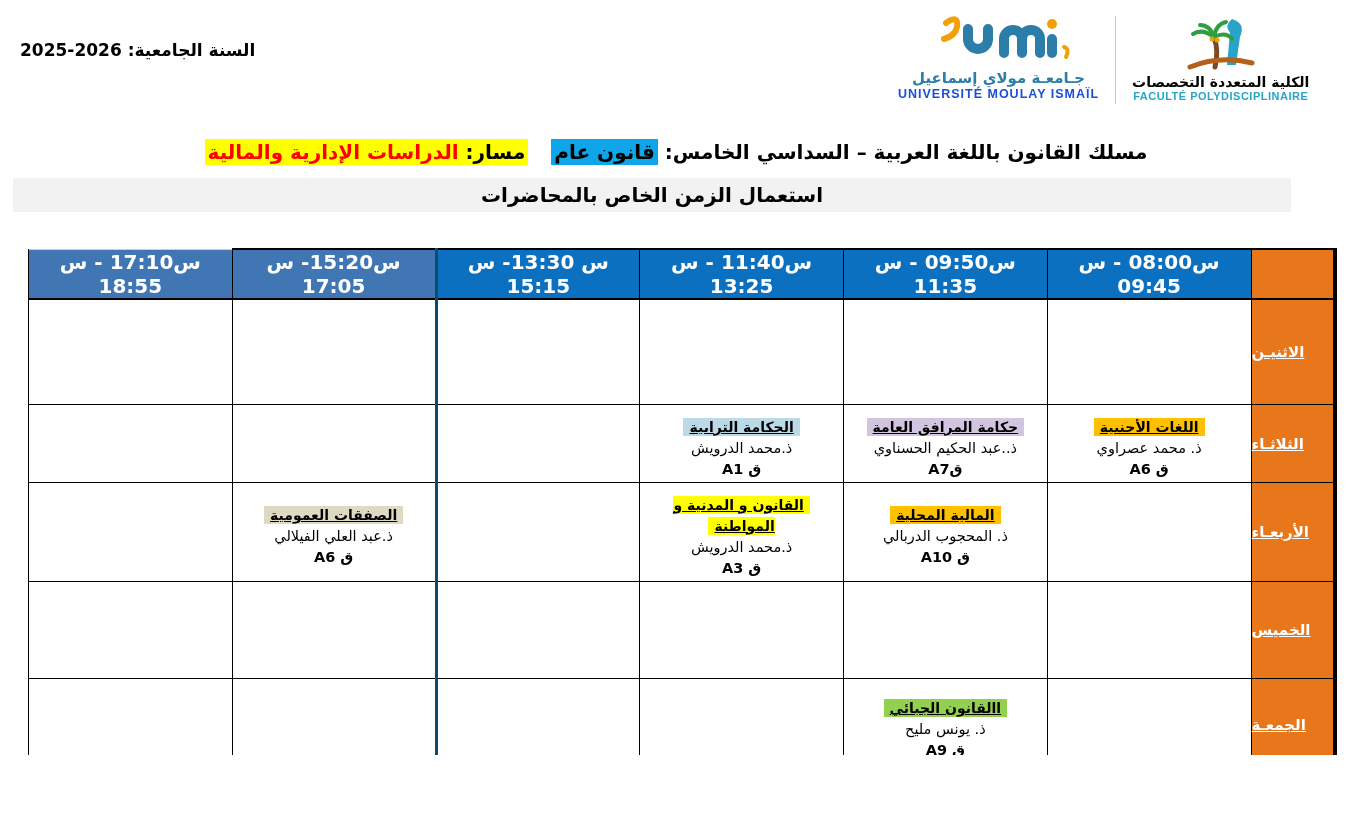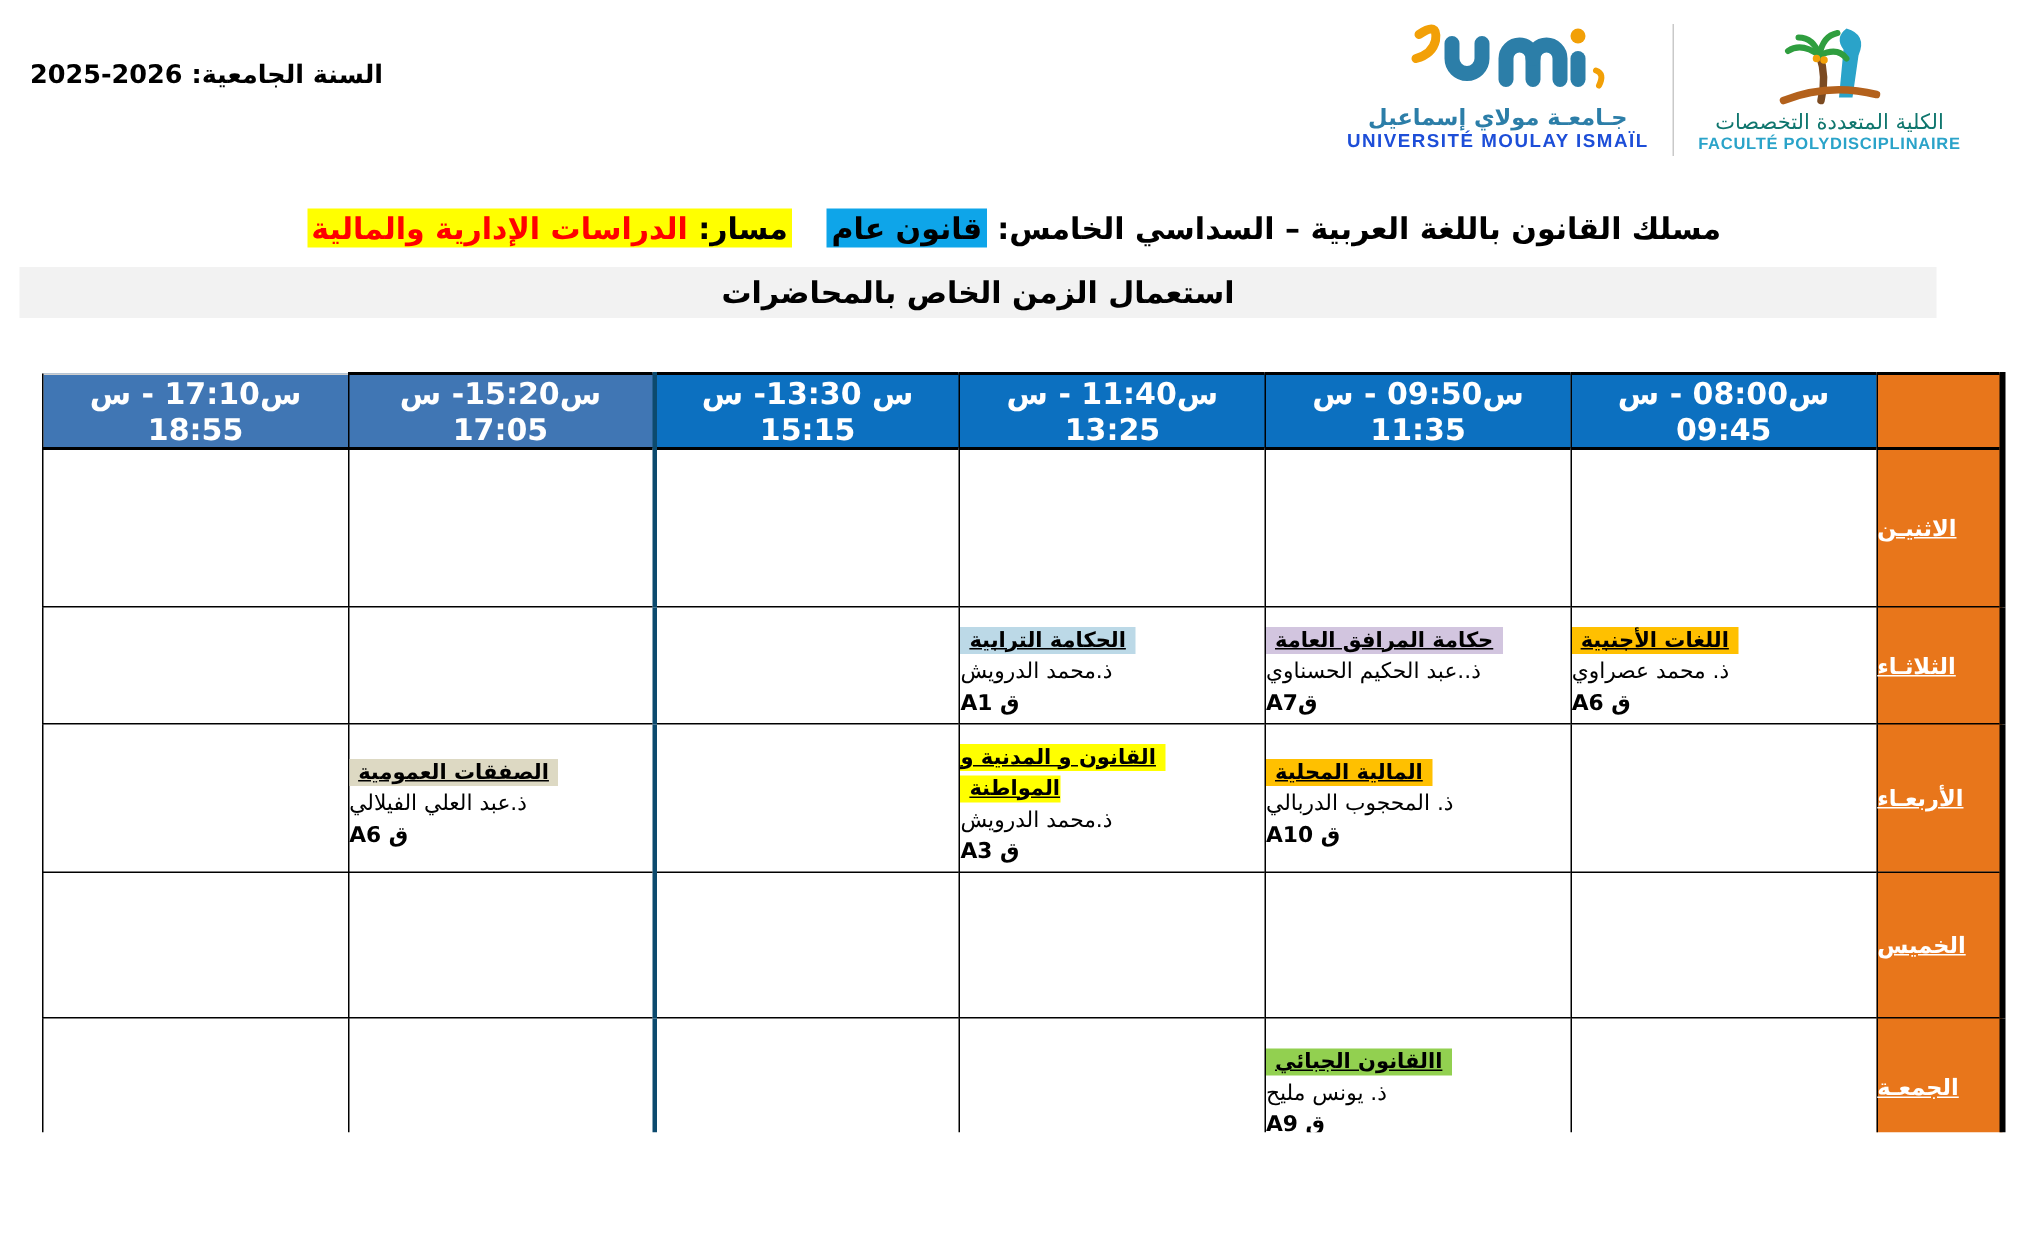--- a/index.html
+++ b/index.html
@@ -17,7 +17,7 @@
   .logo-umi-ar { color:#2C7EA8; font-weight:bold; font-size:15px; margin-top:2px; }
   .logo-umi-la { color:#1d4ed8; font-weight:bold; font-size:12.5px; letter-spacing:1px; font-family:"Liberation Sans", sans-serif; }
   .logo-div { width:0; height:88px; border-left:1.5px solid #C9C9C9; margin-top:4px; }
-  .logo-fac-ar { color:#0f766e; font-weight:normal; font-size:14px; margin-top:1px; }
+  .logo-fac-ar { color:#000000; font-weight:bold; font-size:14px; margin-top:1px; }
   .logo-fac-la { color:#2AA3C9; font-weight:bold; font-size:11px; letter-spacing:0.5px; font-family:"Liberation Sans", sans-serif; }
   .main-title {
     position:absolute; left:0; top:140px; width:1352px; text-align:center; direction:rtl;

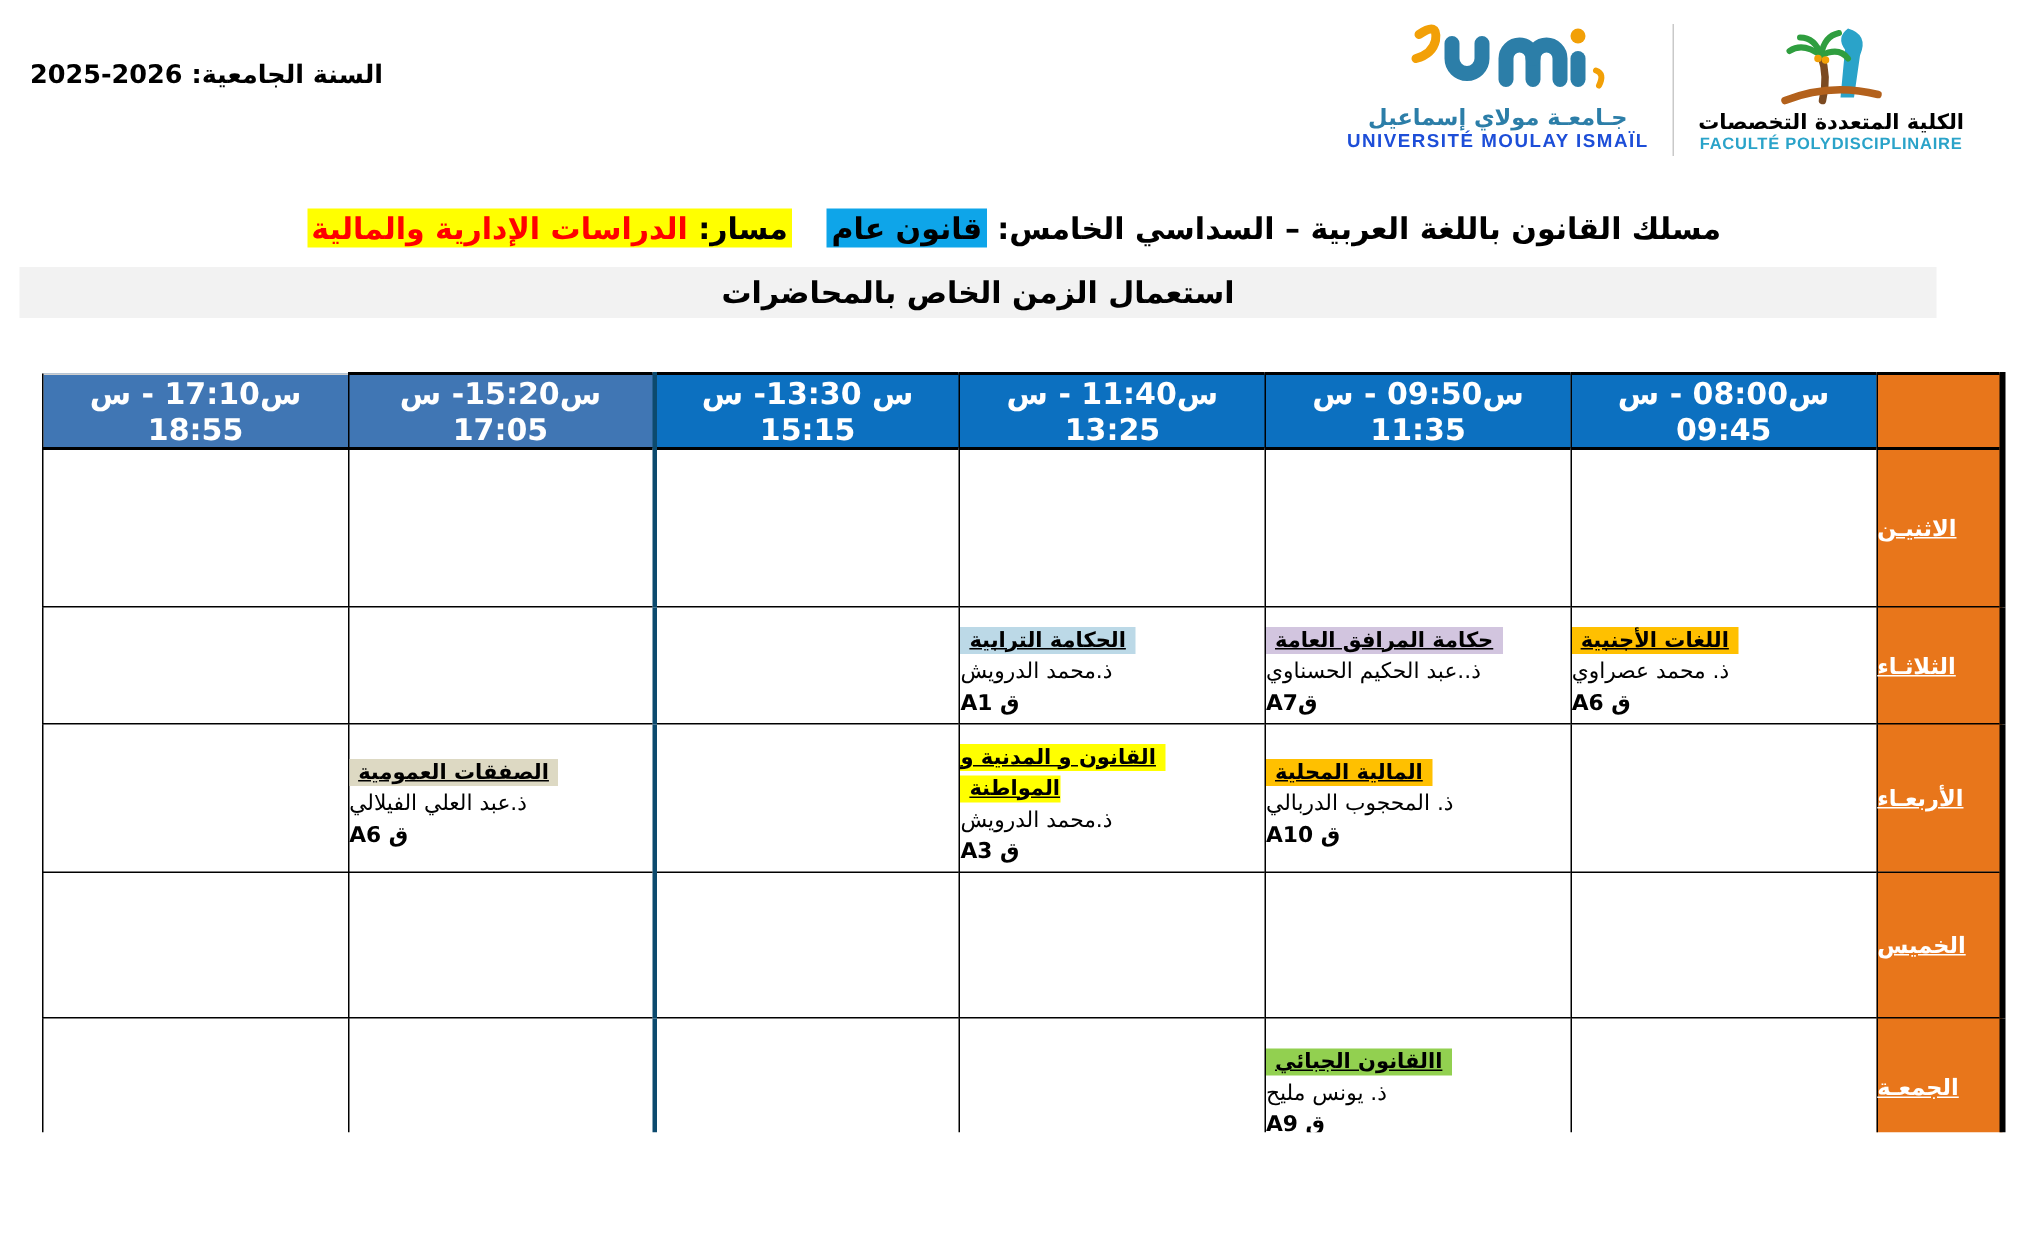--- a/index.html
+++ b/index.html
@@ -61,7 +61,7 @@
   tr.r-sat td { border-bottom:4px solid #000; }
   tr.r-sat td.c-s17 { border-bottom:1px solid #000; }
   td.slot { background:#fff; }
-  .course { text-align:left; direction:rtl; line-height:21px; font-size:14px; padding:2px 0;margin-top:10px; }
+  .course { text-align:center; direction:rtl; line-height:21px; font-size:14px; padding:2px 0;margin-top:10px; }
   .course .c-title { font-weight:bold; text-decoration:underline; padding:1px 6px; }
   .course .c-teacher { font-size:14.5px; }
   .course .c-room { font-weight:bold; font-size:14.5px; }

